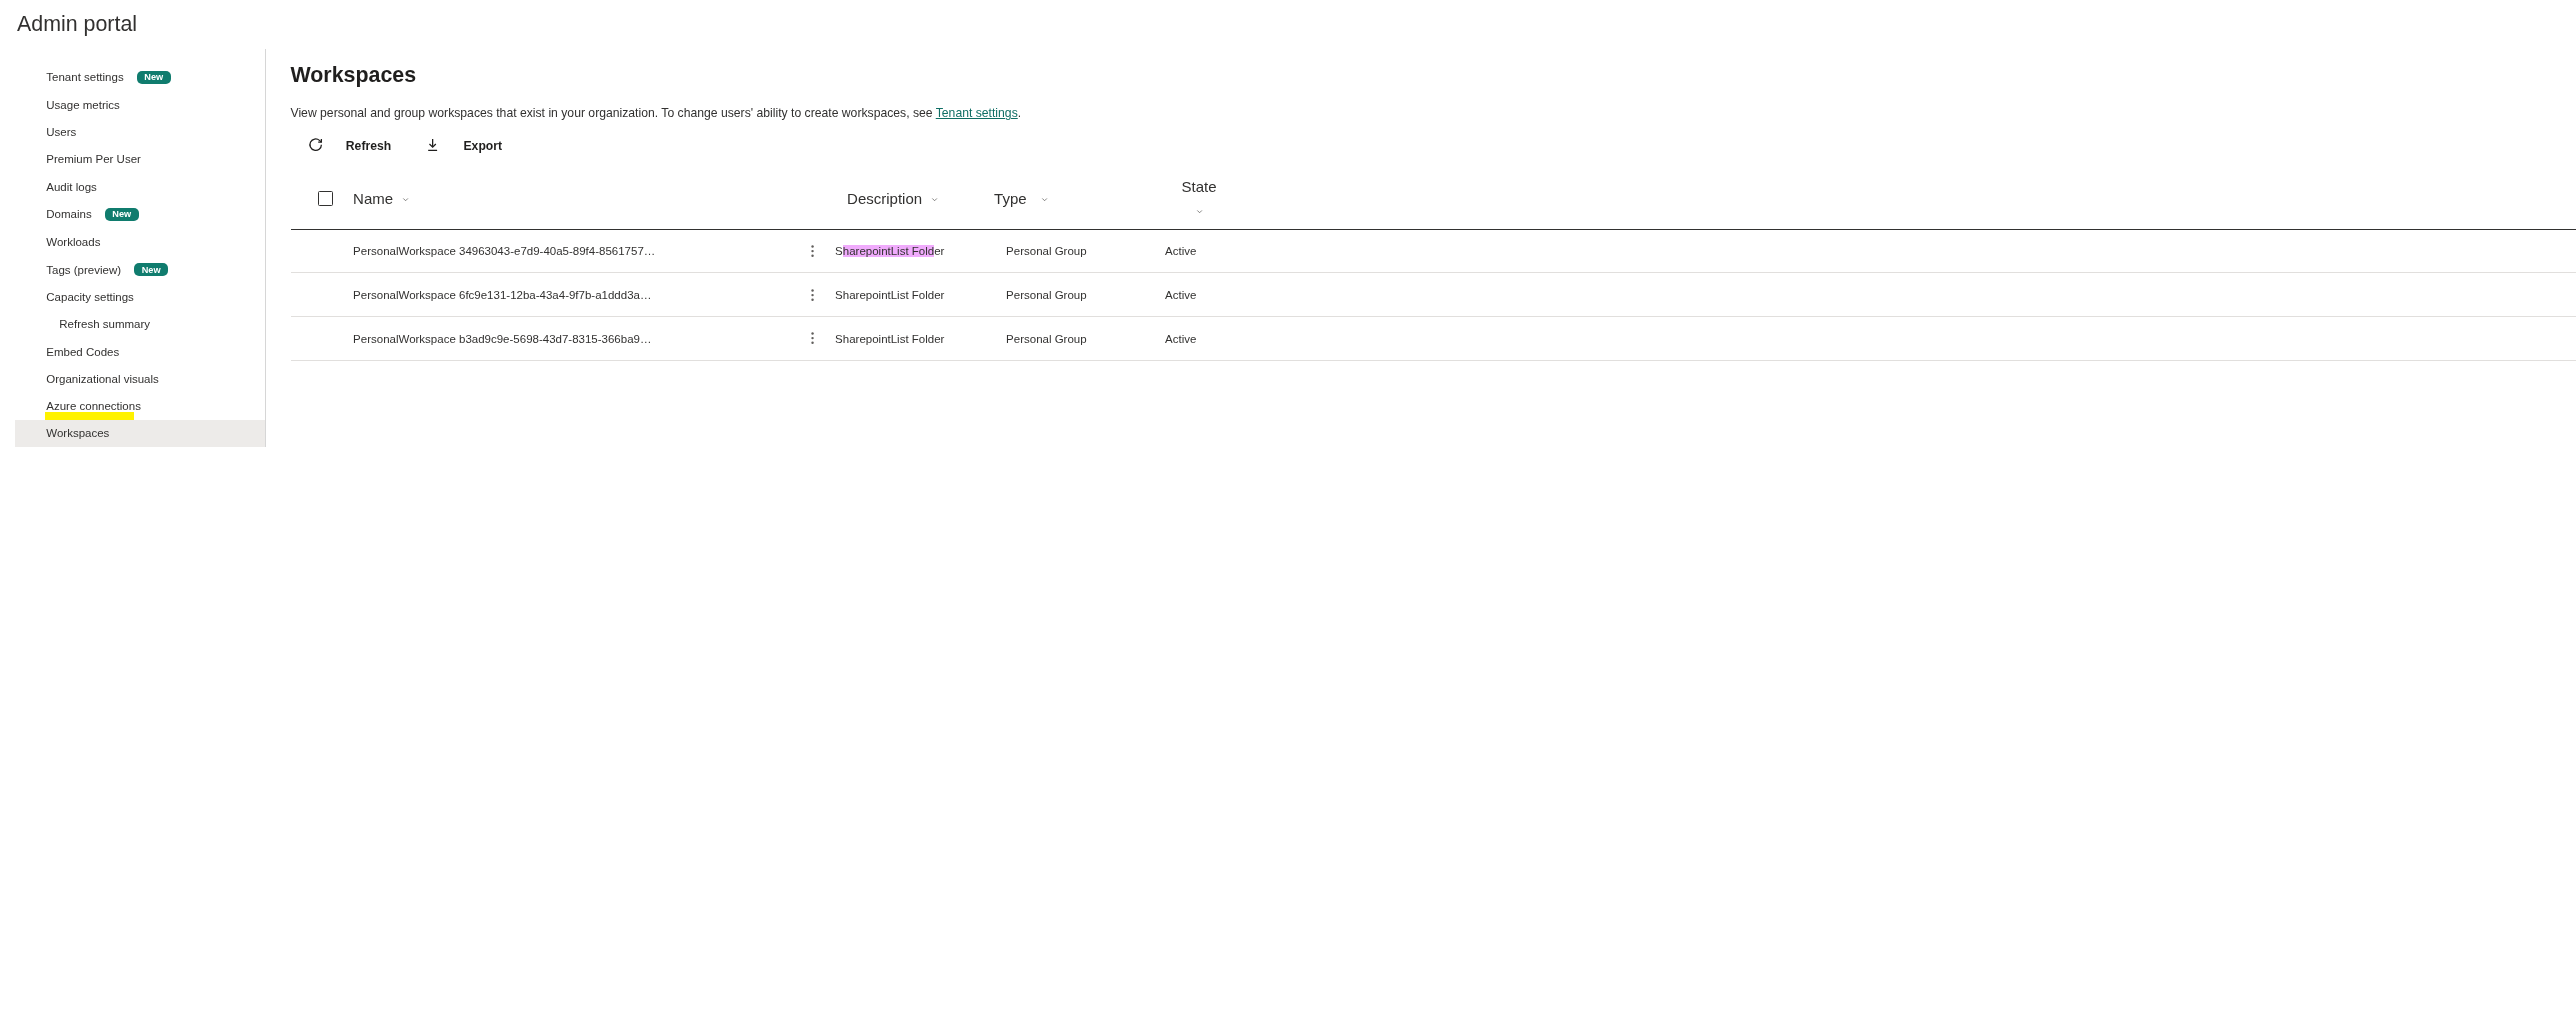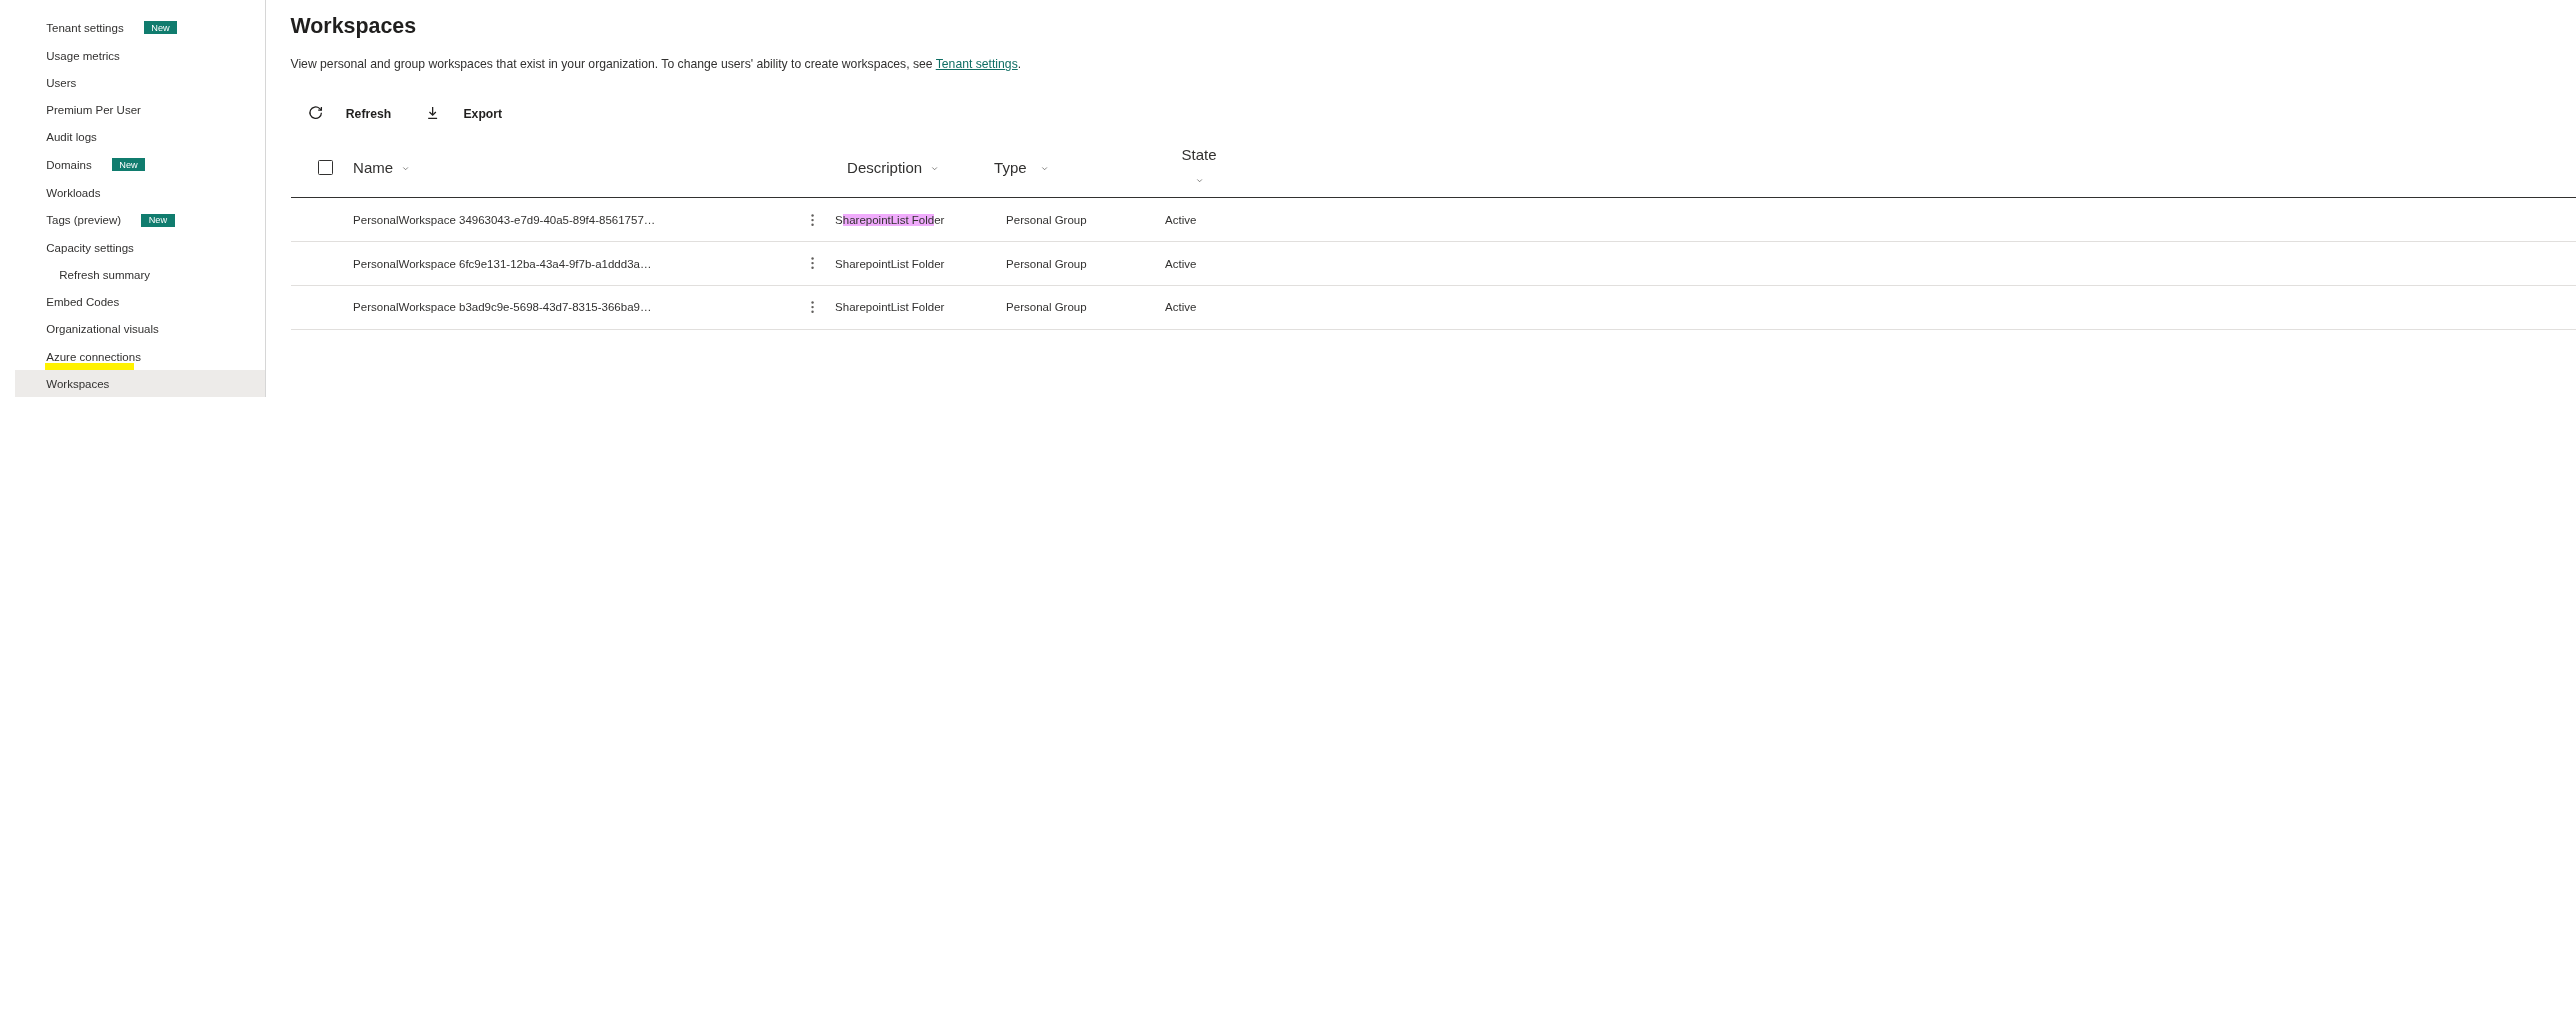--- a/index.html
+++ b/index.html
@@ -200,6 +200,7 @@
 <body>
 
 <div class="container">
+  <h1 class="portal-title">Admin portal</h1>
 
   <div class="layout">
     <nav class="sidebar">

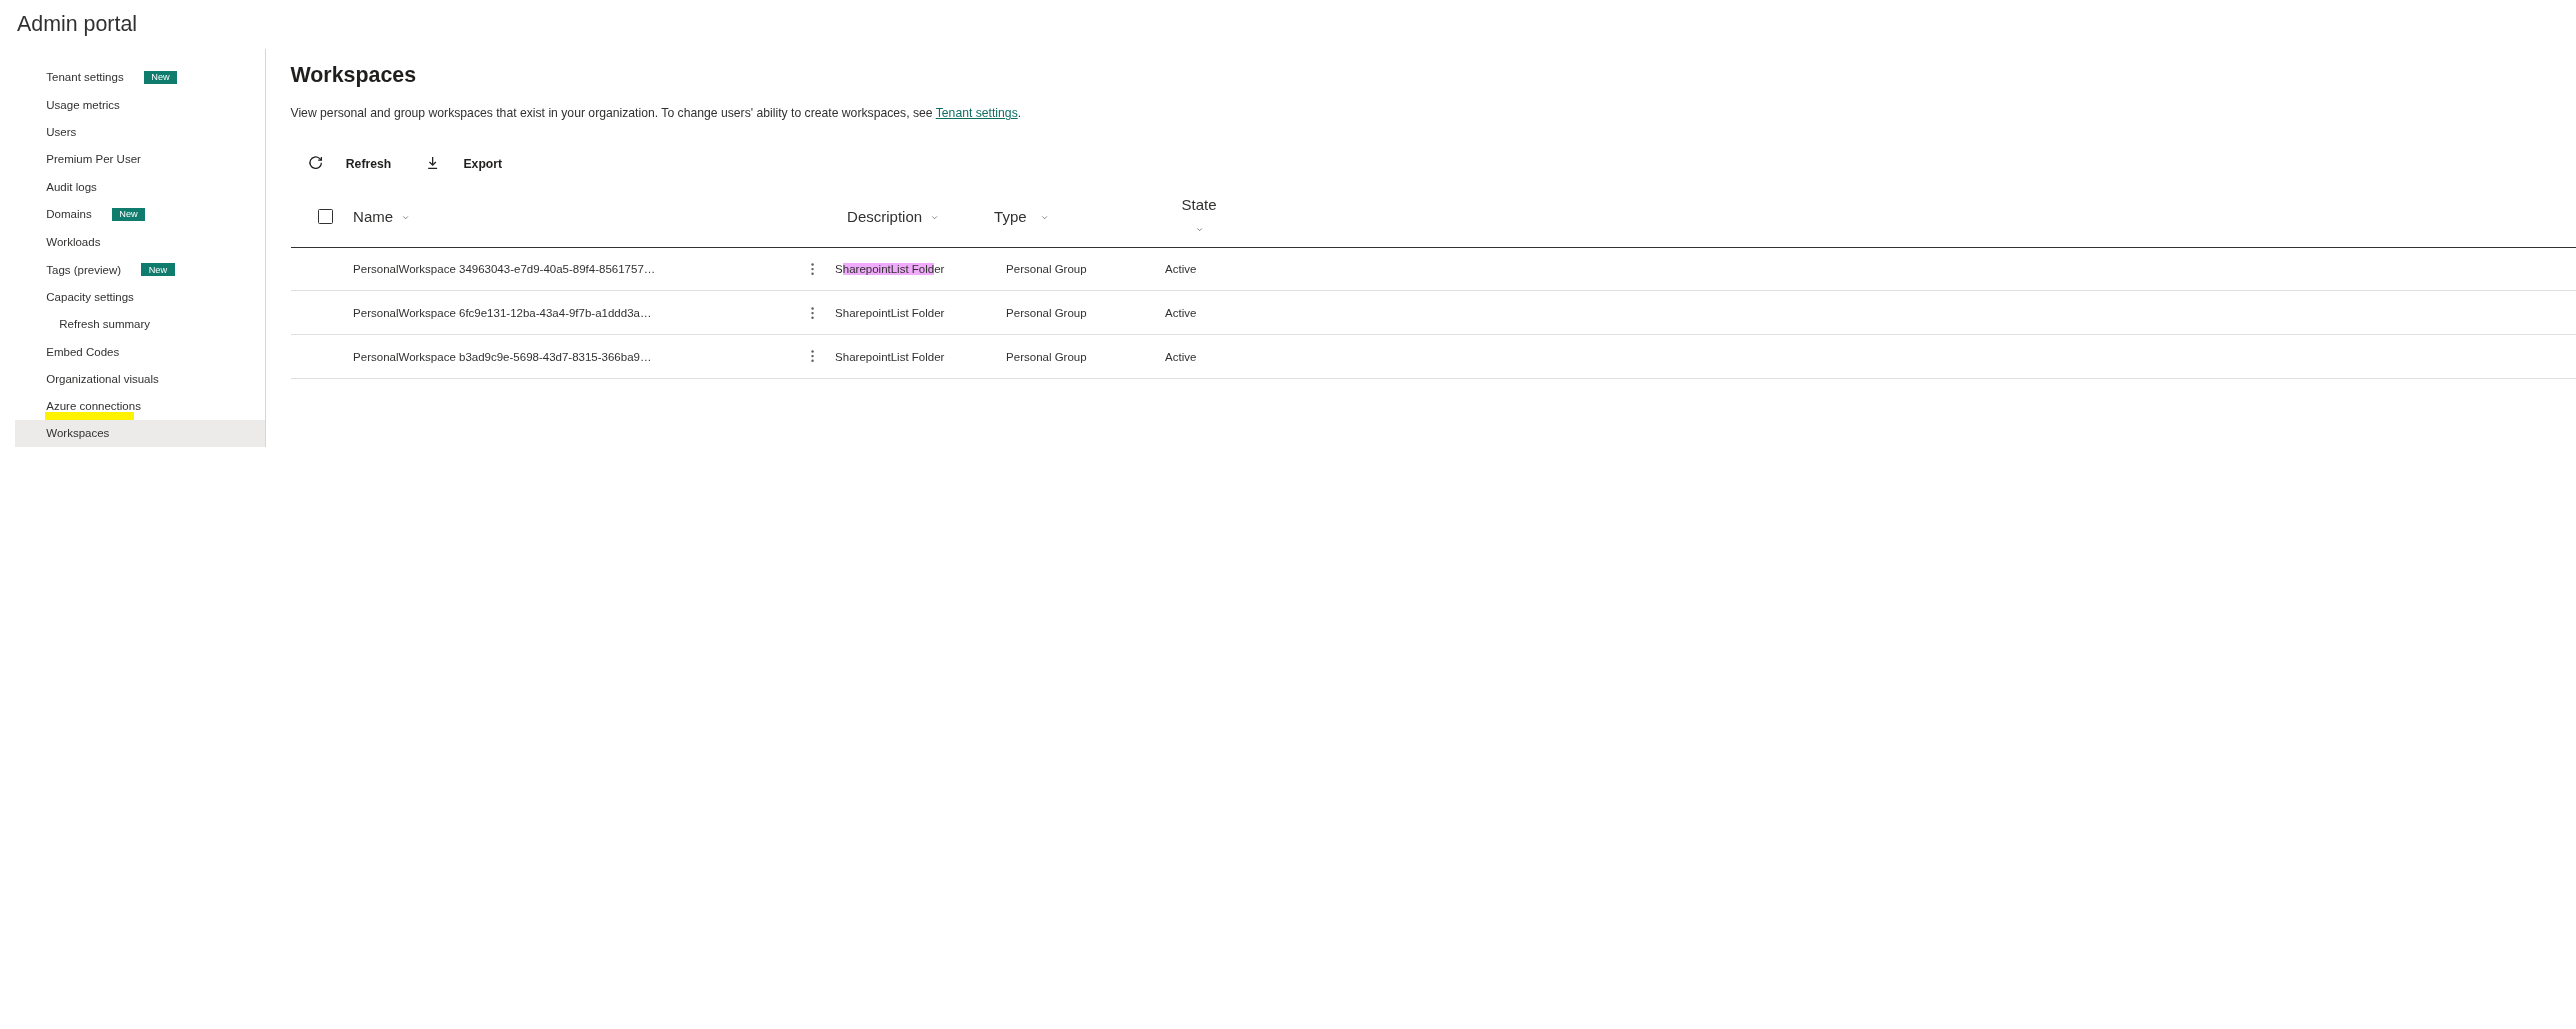--- a/index.html
+++ b/index.html
@@ -63,10 +63,10 @@
       background: #107c6e;
       color: #fff;
       font-size: 9.2px;
-      font-weight: 400;
+      font-weight: 700;
       padding: 1.5px 7.6px;
-      border-radius: 0;
-      margin-left: 20px;
+      border-radius: 5px;
+      margin-left: 13px;
     }
     .main {
       flex: 1;

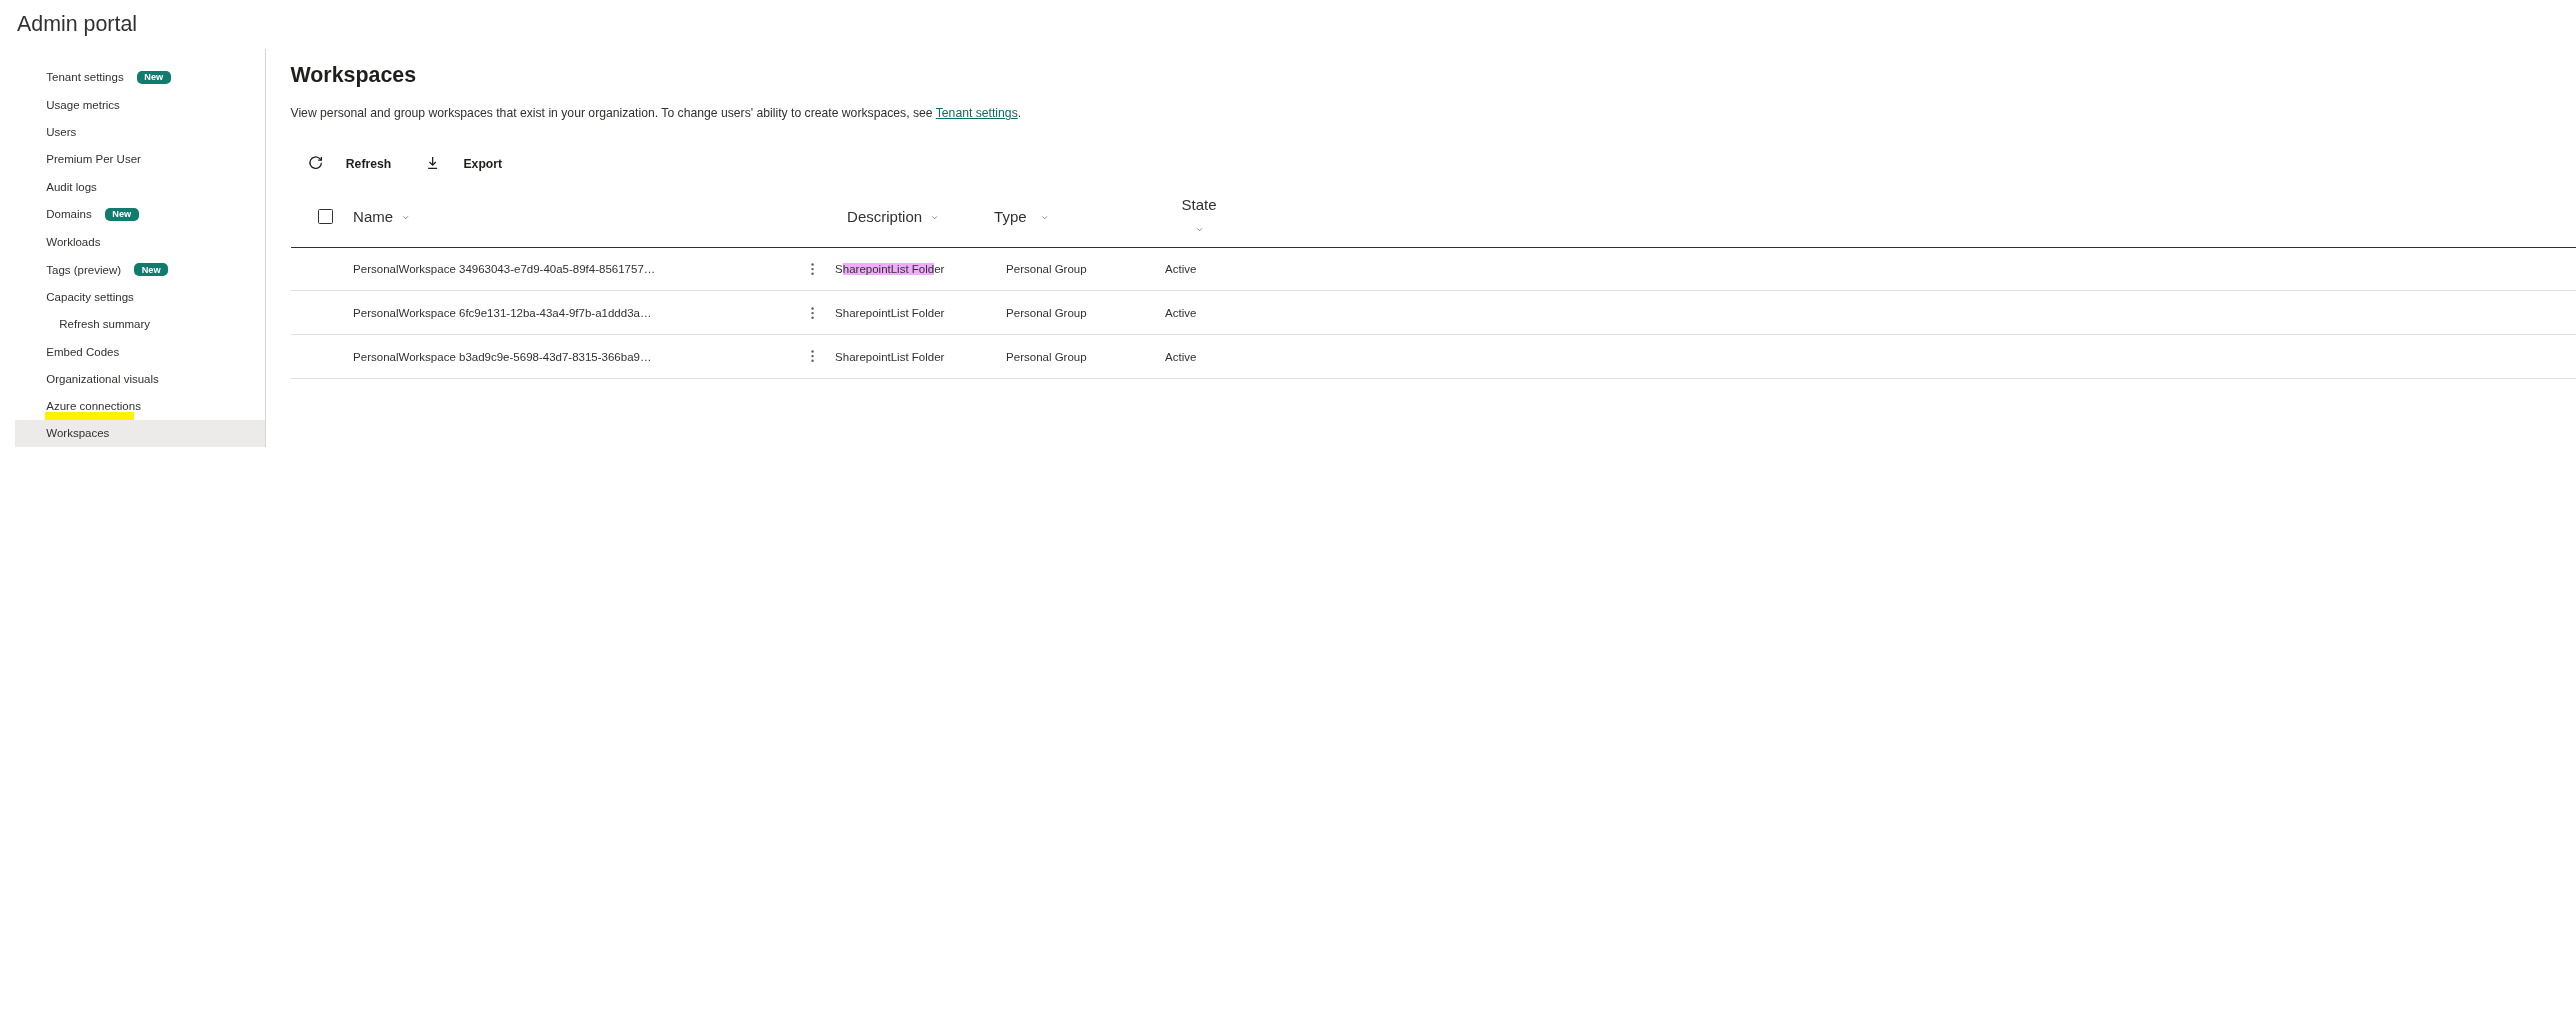--- a/index.html
+++ b/index.html
@@ -81,7 +81,7 @@
     .page-desc {
       font-size: 12.2px;
       color: #323130;
-      margin-bottom: 28px;
+      margin-bottom: 10px;
     }
     .page-desc a {
       color: #0f6e64;

